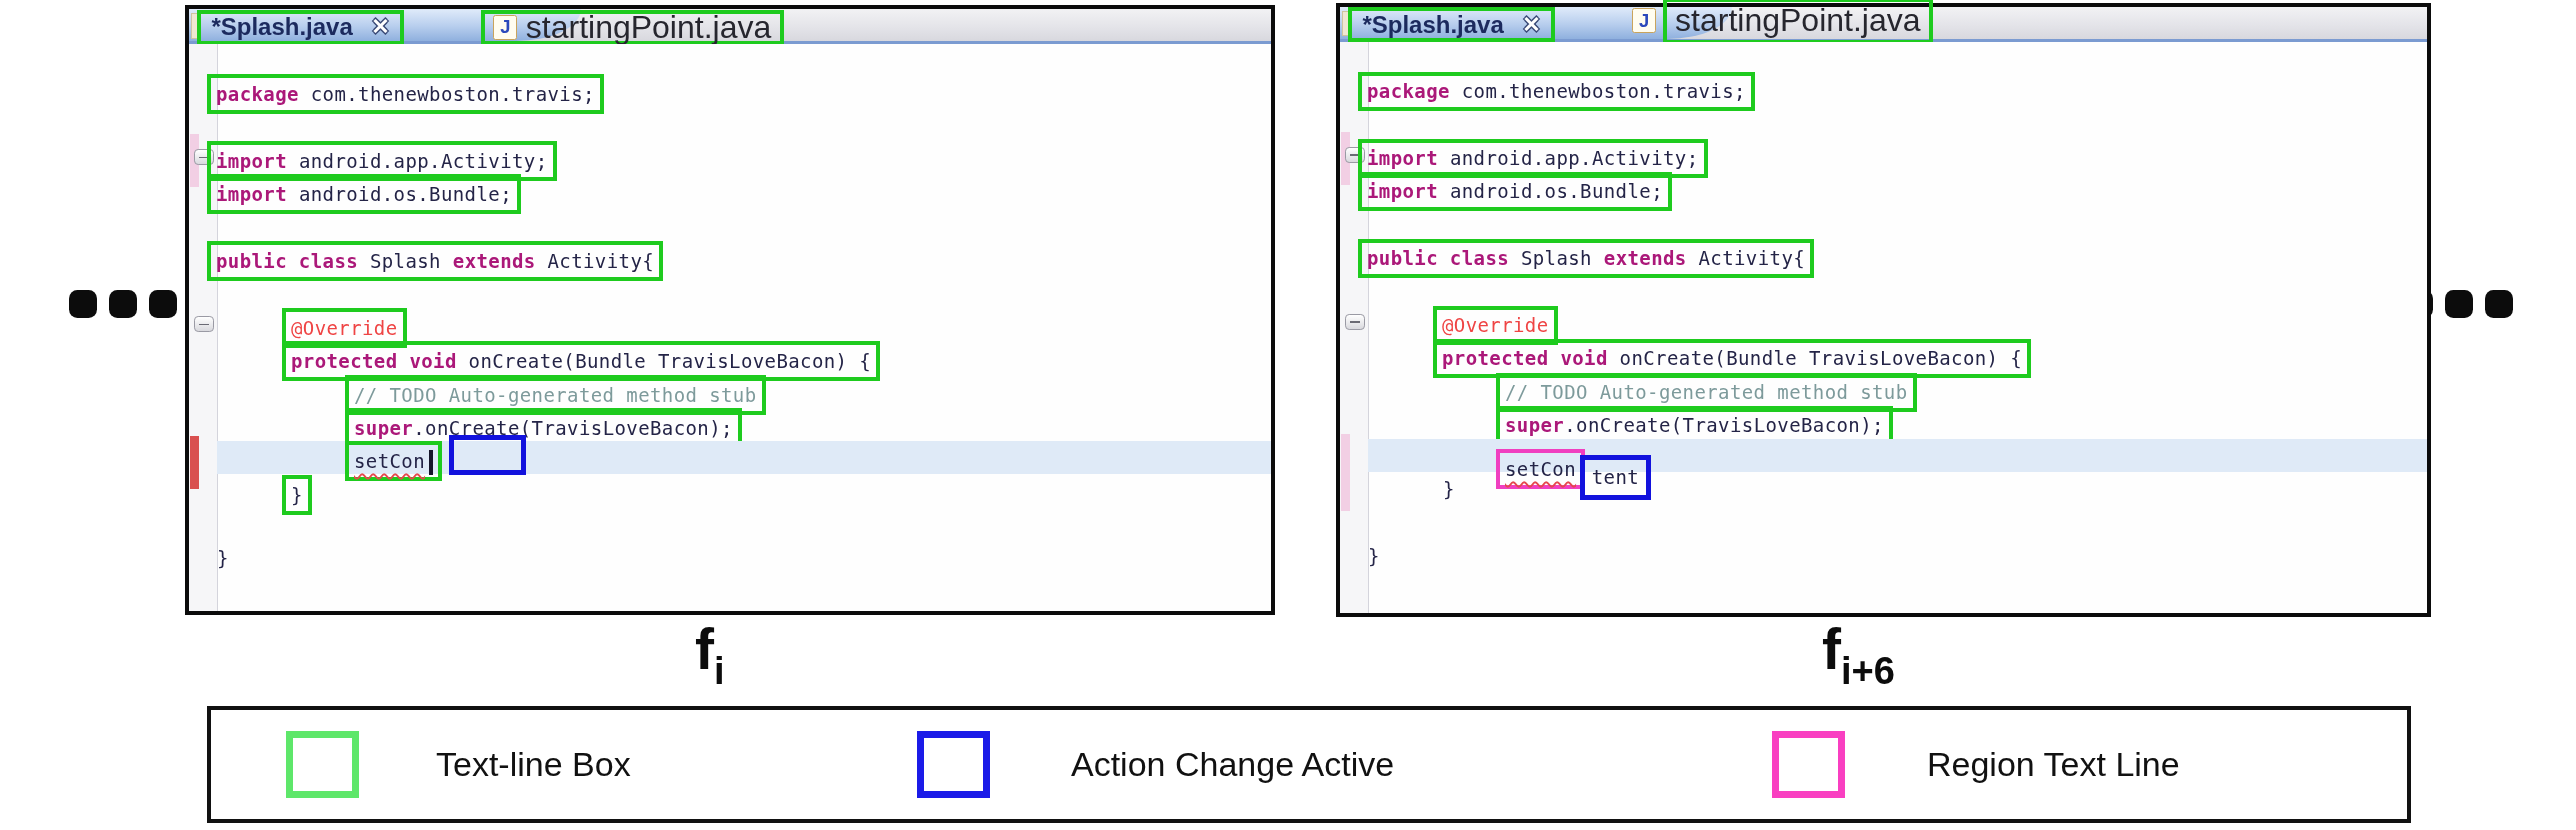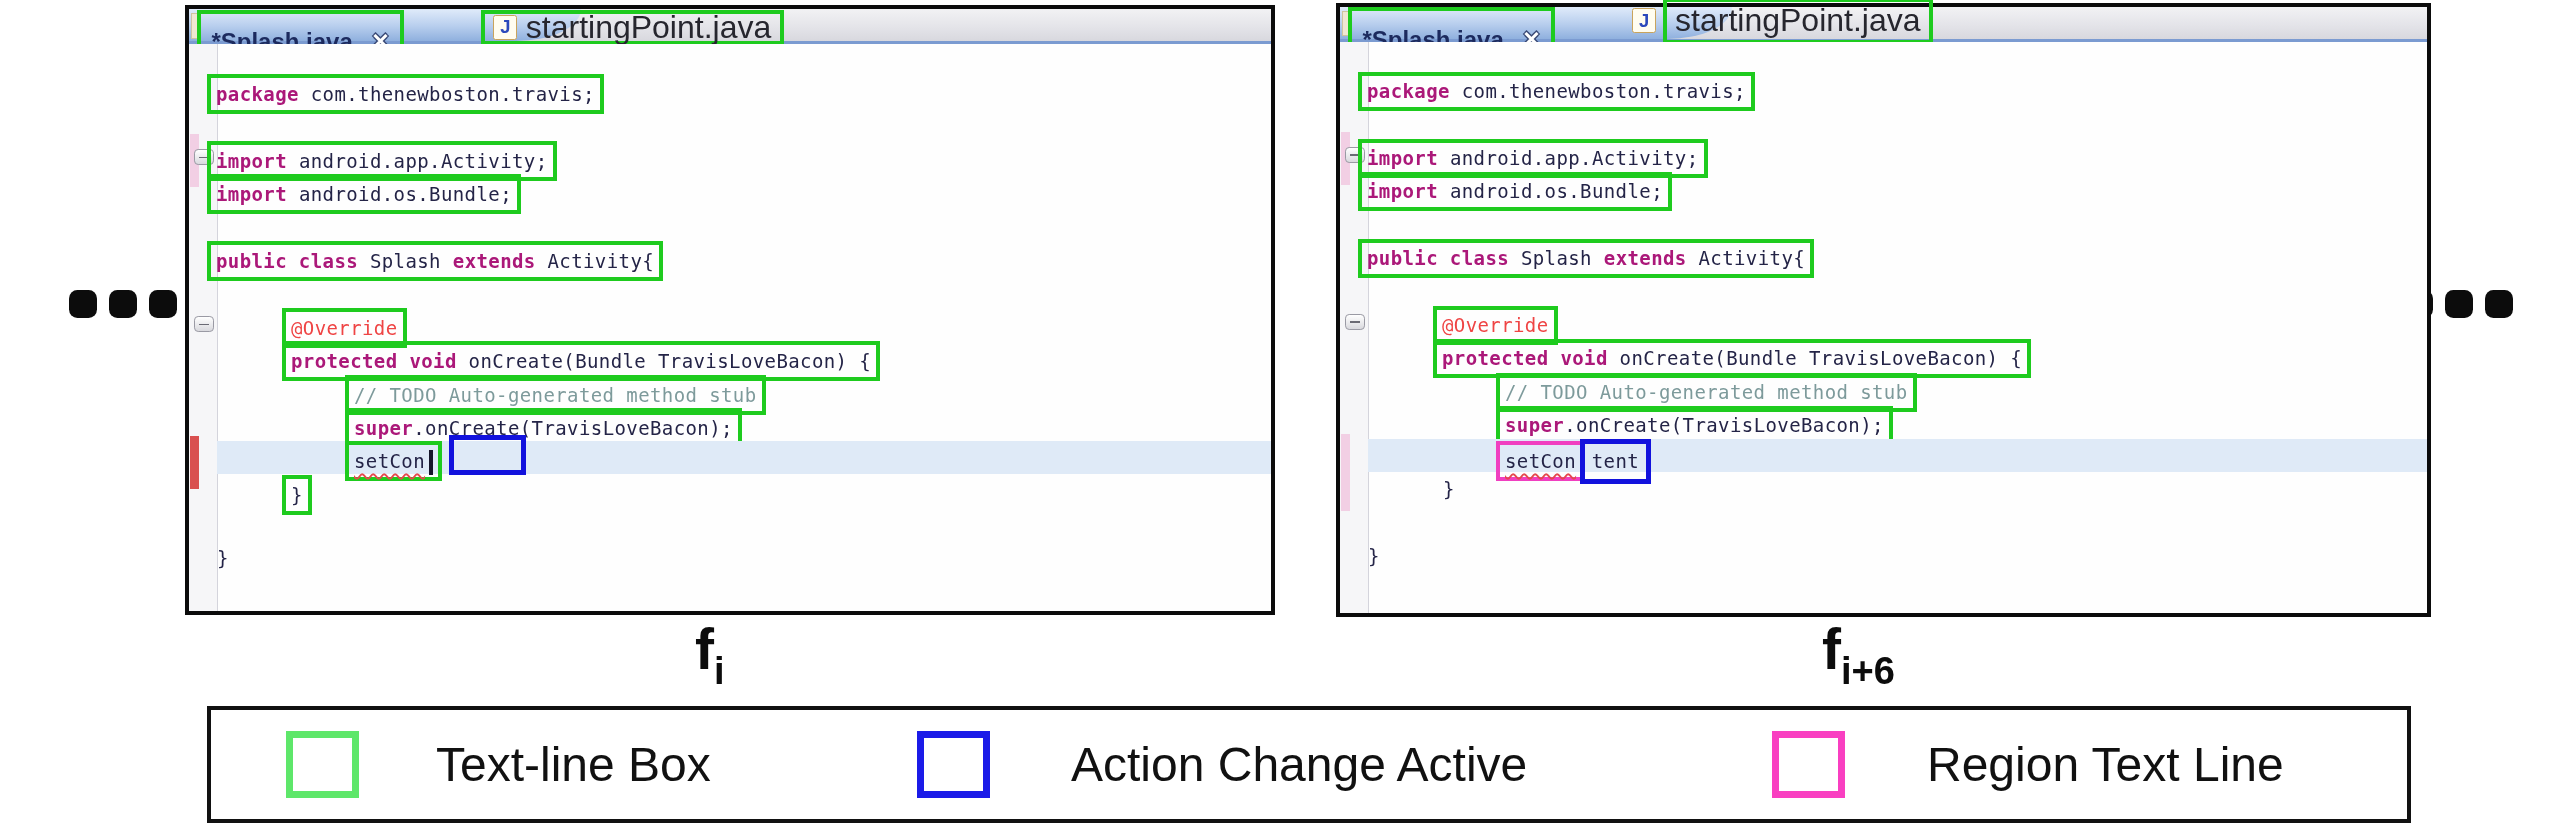--- a/index.html
+++ b/index.html
@@ -17,7 +17,7 @@
           border-bottom-right-radius:67px 33px;}
   .pre-strip{position:absolute;left:1.7px;top:4.2px;width:5.8px;height:23.4px;background:#efe7d2;border:0.8px solid #cfc49e;}
   .tab-active{position:absolute;left:8.4px;top:0.8px;height:27px;display:inline-flex;align-items:center;
-              padding:15px 10px;border:4.2px solid #1ecb1e;}
+              padding:0 10px;border:4.2px solid #1ecb1e;}
   .tab-active .tab-label{font-size:24px;font-weight:bold;color:#1c2a5e;}
   .close{margin-left:18.4px;font-size:22px;font-weight:bold;color:#ffffff;
          text-shadow:-1.7px 0 0 #3a4a77,1.7px 0 0 #3a4a77,0 -1.7px 0 #3a4a77,0 1.7px 0 #3a4a77;}

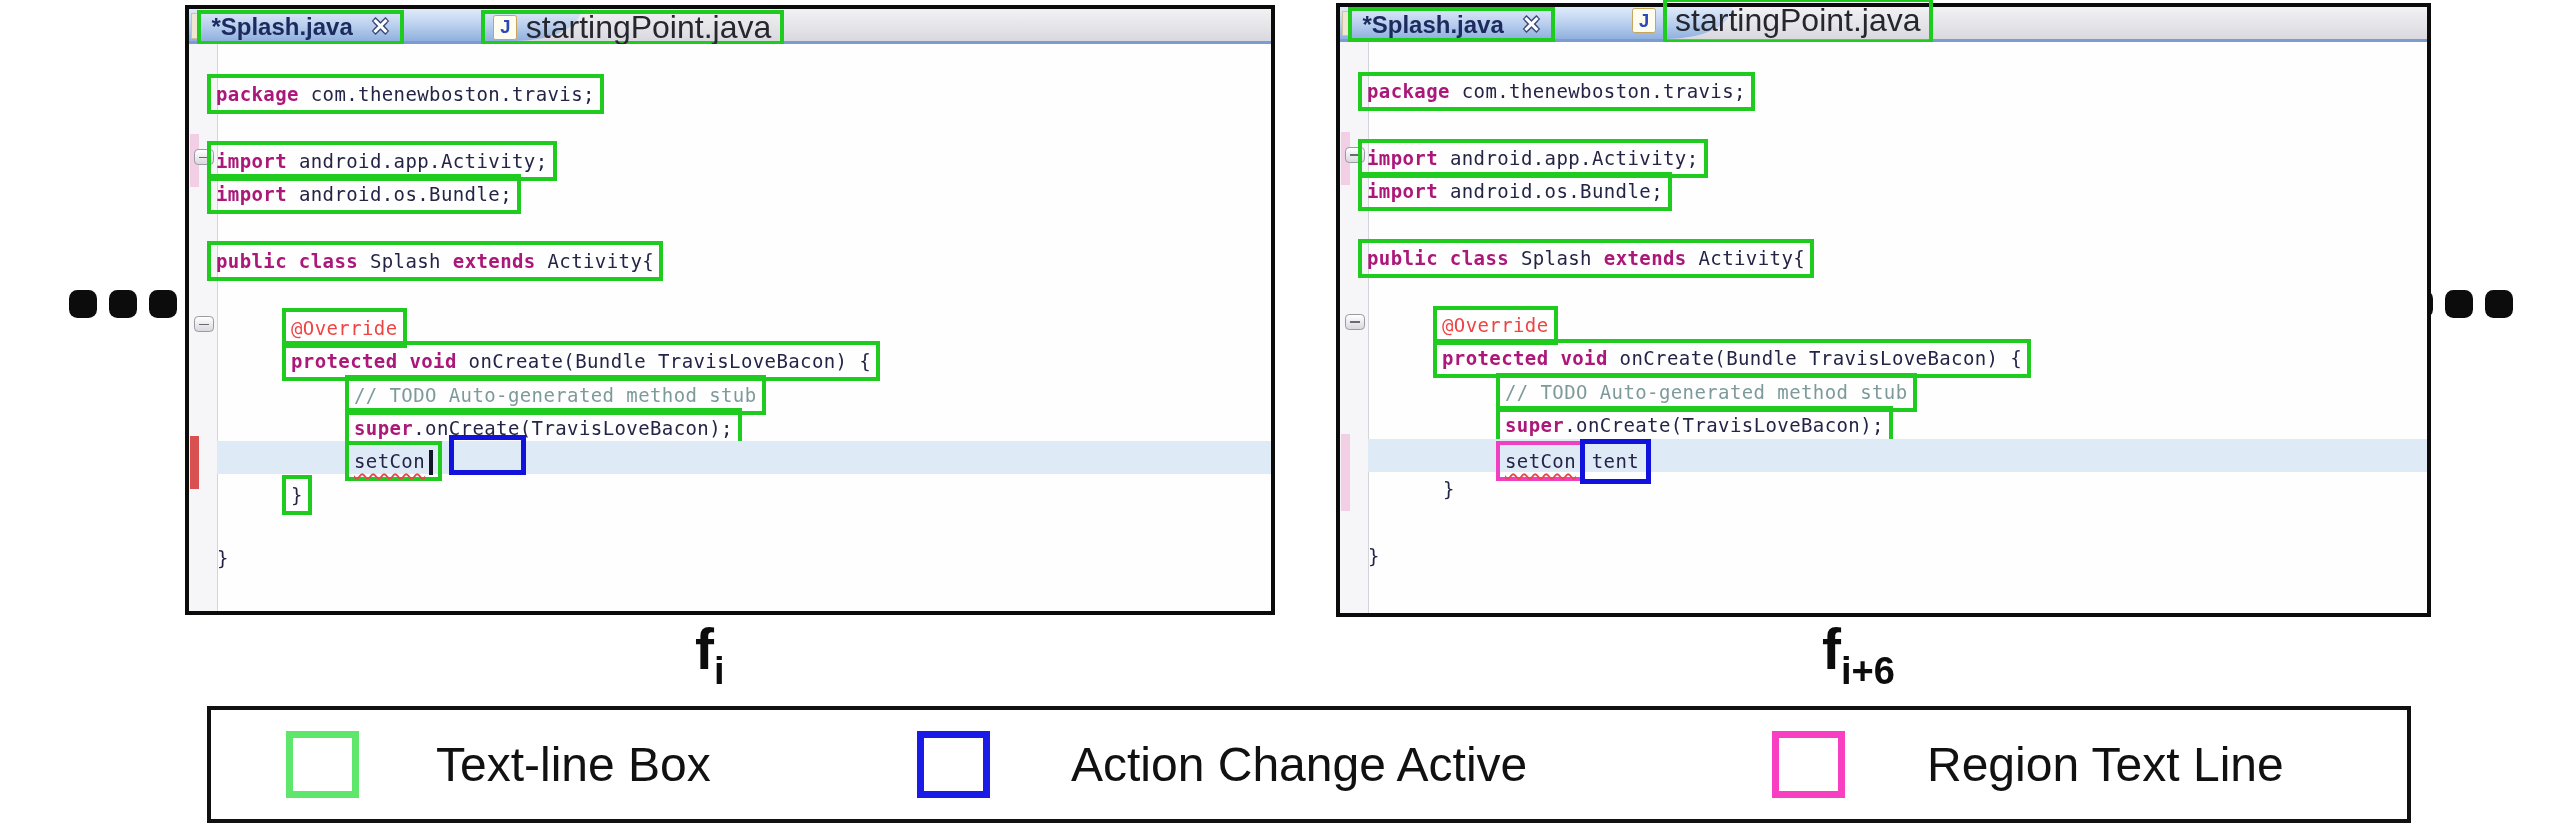--- a/index.html
+++ b/index.html
@@ -142,7 +142,7 @@
       <div class="code-line" style="top: 297px;"><span class="box green" style="margin-left: 65px;"><span class="kw">protected void </span><span class="code">onCreate(Bundle TravisLoveBacon) {</span></span></div>
       <div class="code-line" style="top: 331px;"><span class="box green" style="margin-left: 128px;"><span class="comment">// TODO Auto-generated method stub</span></span></div>
       <div class="code-line" style="top: 364px;"><span class="box green" style="margin-left: 128px;"><span class="kw">super</span><span class="code">.onCreate(TravisLoveBacon);</span></span></div>
-      <div class="code-line hl" style="top: 397px;"><span class="box magenta" style="margin-left: 128px;"><span class="code squiggle">setCon</span></span><span class="box blue" style="margin-left: -5px;"><span class="code">tent</span></span></div>
+      <div class="code-line hl" style="top: 397px;"><span class="box magenta" style="margin-left: 128px;"><span class="code squiggle">setCon</span></span><span class="box blue" style="margin-left: -5px; margin-top: 16px;"><span class="code">tent</span></span></div>
       <div class="code-line" style="top: 431px;"><span style="display: inline-block; margin-left: 75px;"><span class="code">}</span></span></div>
       <div class="code-line" style="top: 498px;"><span style="display: inline-block; margin-left: 0px;"><span class="code">}</span></span></div>
     </div>

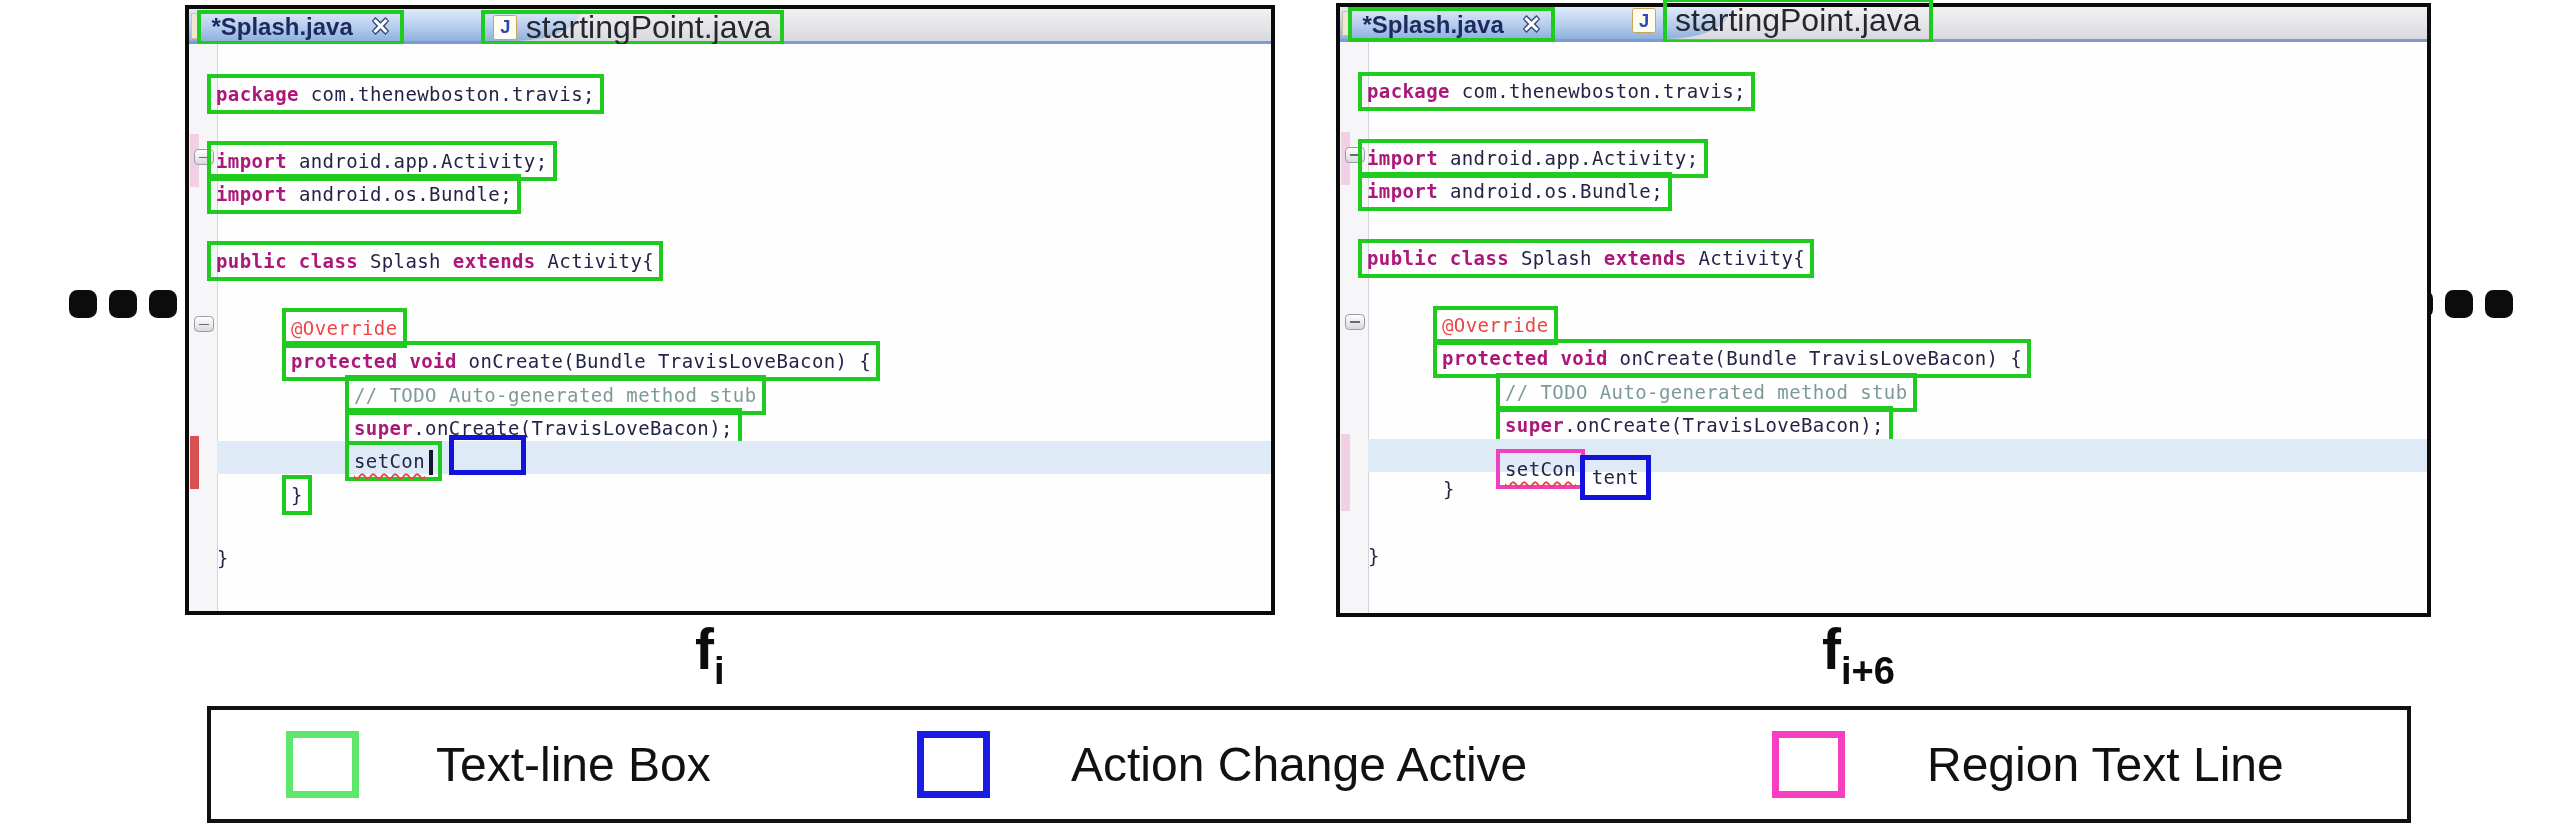--- a/index.html
+++ b/index.html
@@ -65,7 +65,7 @@
           border:4.2px solid #111111;background:#ffffff;}
   .swatch{position:absolute;top:21px;width:73px;height:67px;box-sizing:border-box;border:7.5px solid;background:#ffffff;}
   .legend-label{position:absolute;top:0;height:109px;display:flex;align-items:center;
-                font-size:48px;color:#111111;}
+                font-size:34px;color:#111111;}
 </style>
 </head>
 <body>

